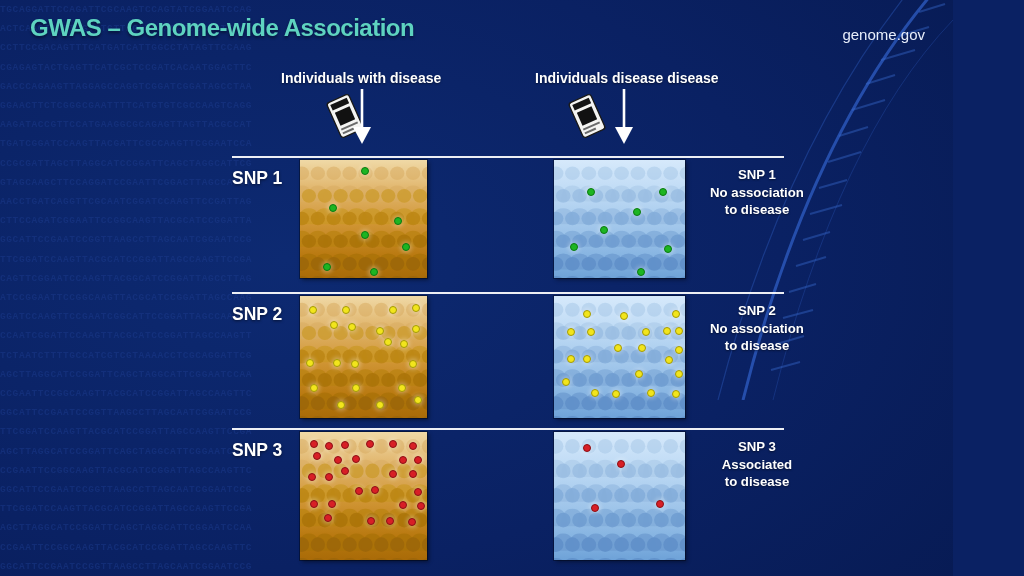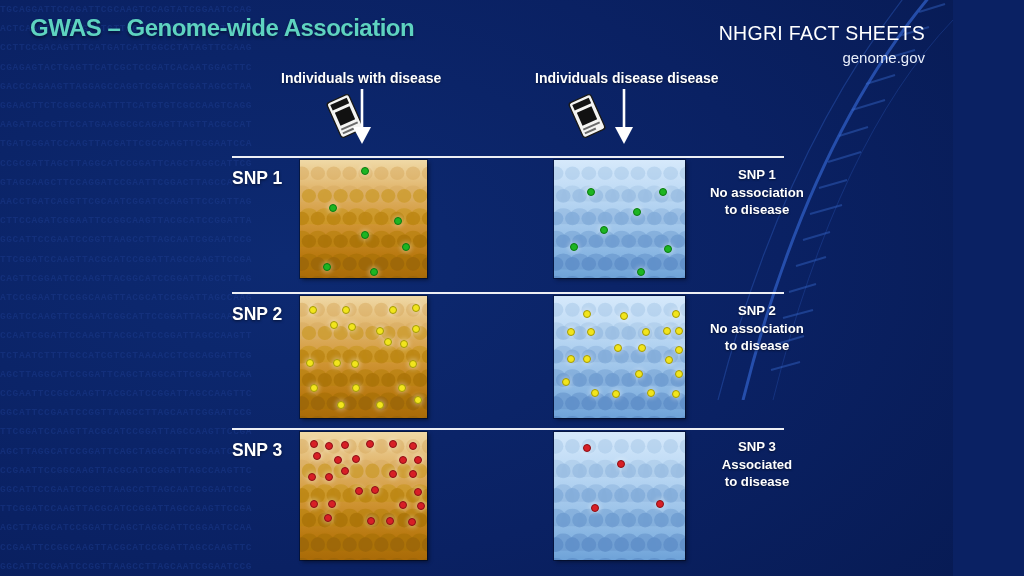--- a/index.html
+++ b/index.html
@@ -122,7 +122,6 @@
   <div class="title">GWAS – Genome-wide Association</div>
 
   <div class="brand">
-    <div class="b1">NHGRI FACT SHEETS</div>
     <div class="b2">genome.gov</div>
   </div>
 

